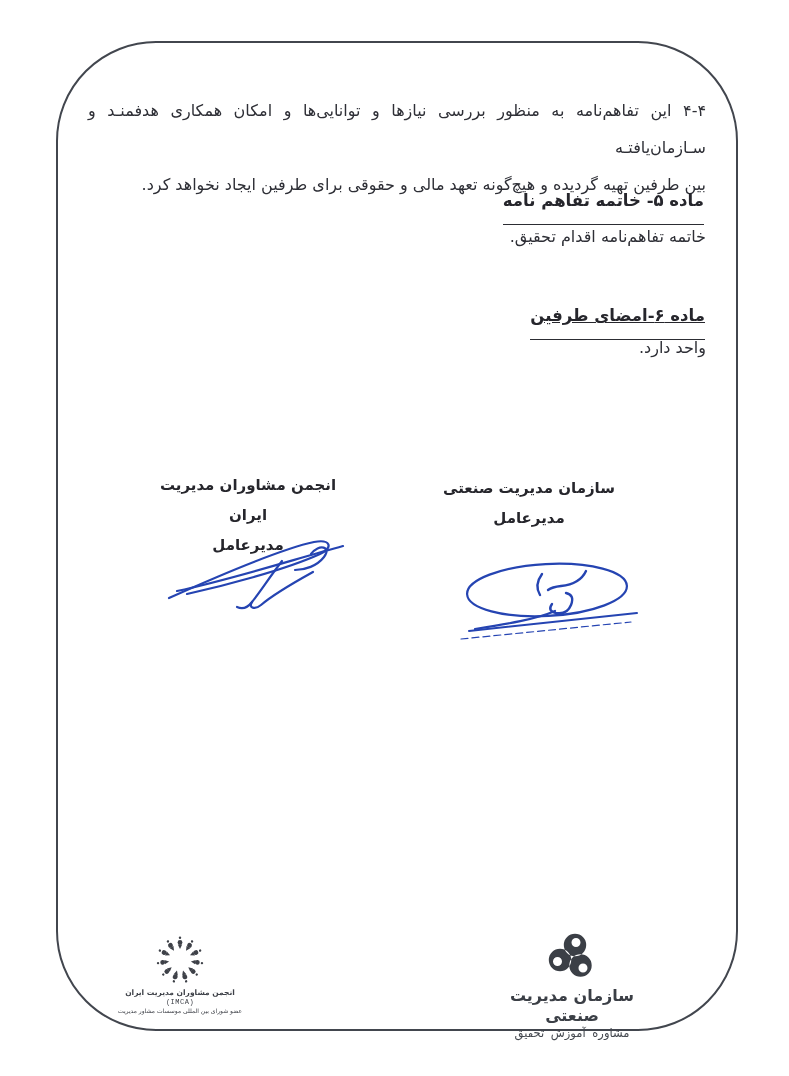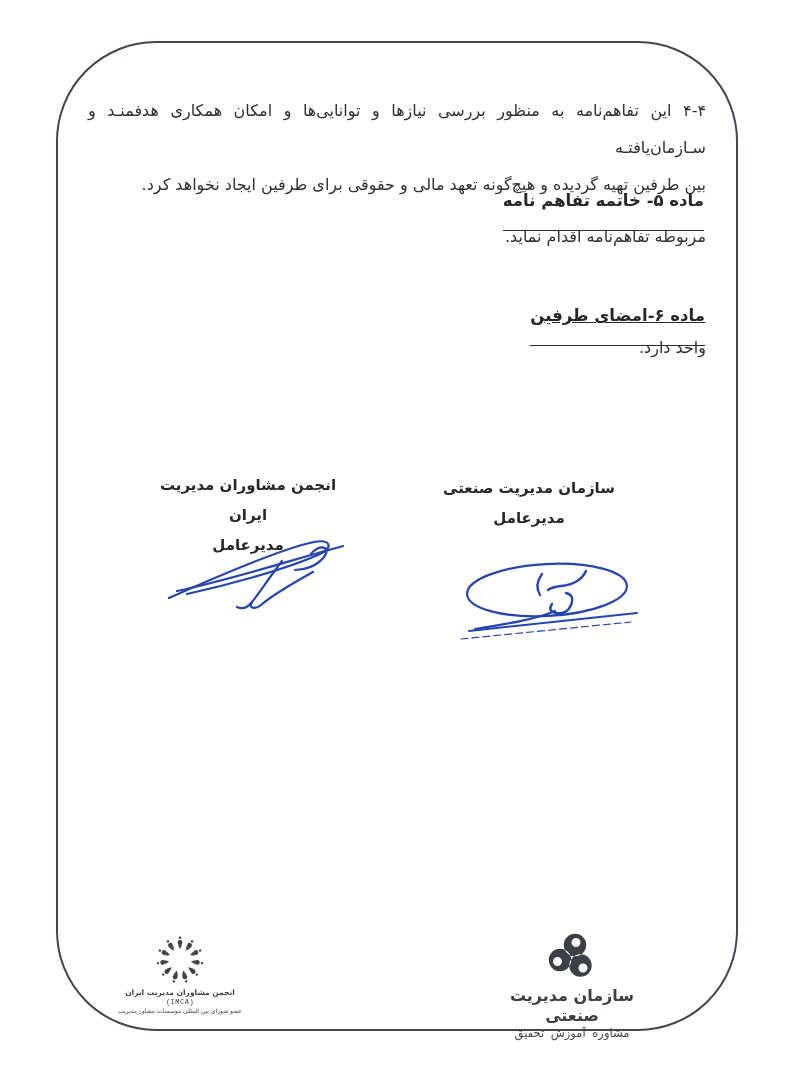--- a/index.html
+++ b/index.html
@@ -22,7 +22,7 @@
   .ln-right{text-align:right;}
   .heading{
     position:absolute;z-index:2;direction:rtl;font-weight:bold;font-size:16.5px;
-    color:#26262c;border-bottom:1.6px solid #2c2d33;padding-bottom:20px;
+    color:#26262c;border-bottom:1.6px solid #2c2d33;padding-bottom:14px;
   }
   .sigblock{
     position:absolute;z-index:2;direction:rtl;text-align:center;

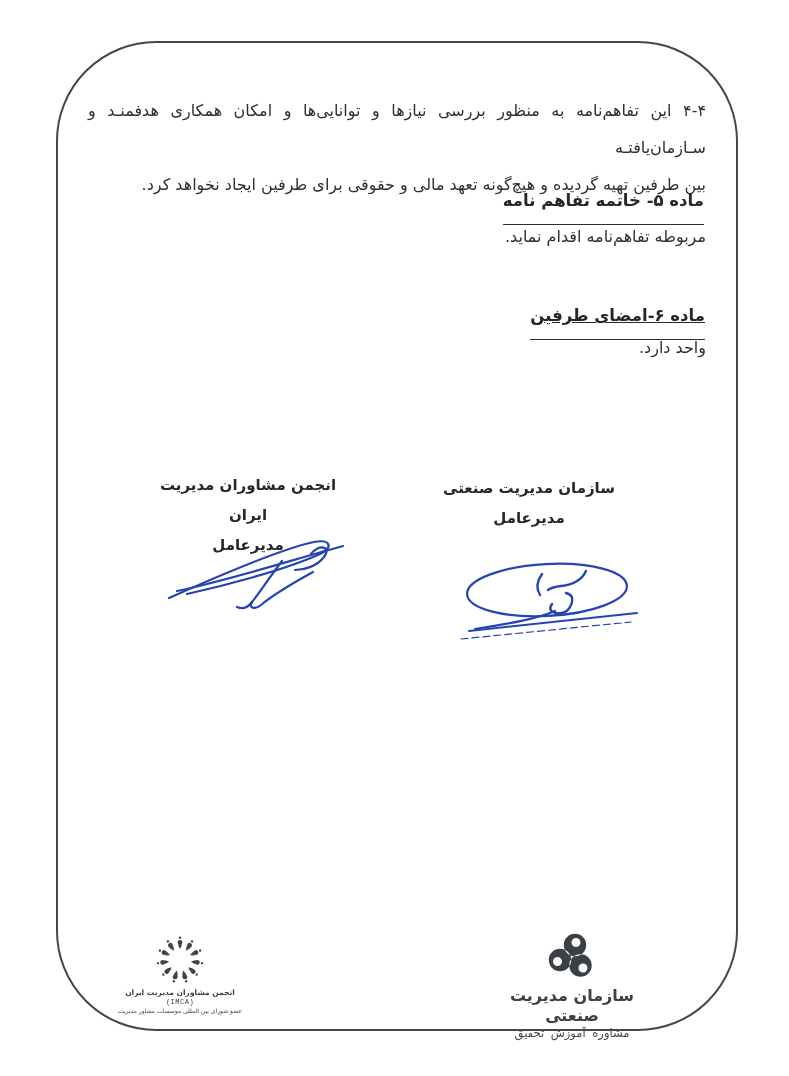--- a/index.html
+++ b/index.html
@@ -49,7 +49,7 @@
 
 <div class="heading" style="right:85px;top:191px;">ماده ۵- خاتمه تفاهم نامه</div>
 <div class="para" style="top:219px;line-height:36px;">
-  <span class="ln ln-right">مربوطه تفاهم‌نامه اقدام نماید.</span>
+  <span class="ln ln-right">خاتمه تفاهم‌نامه اقدام تحقیق.</span>
 </div>
 
 <div class="heading" style="right:84px;top:306px;text-decoration:underline;">ماده ۶-امضای طرفین</div>

